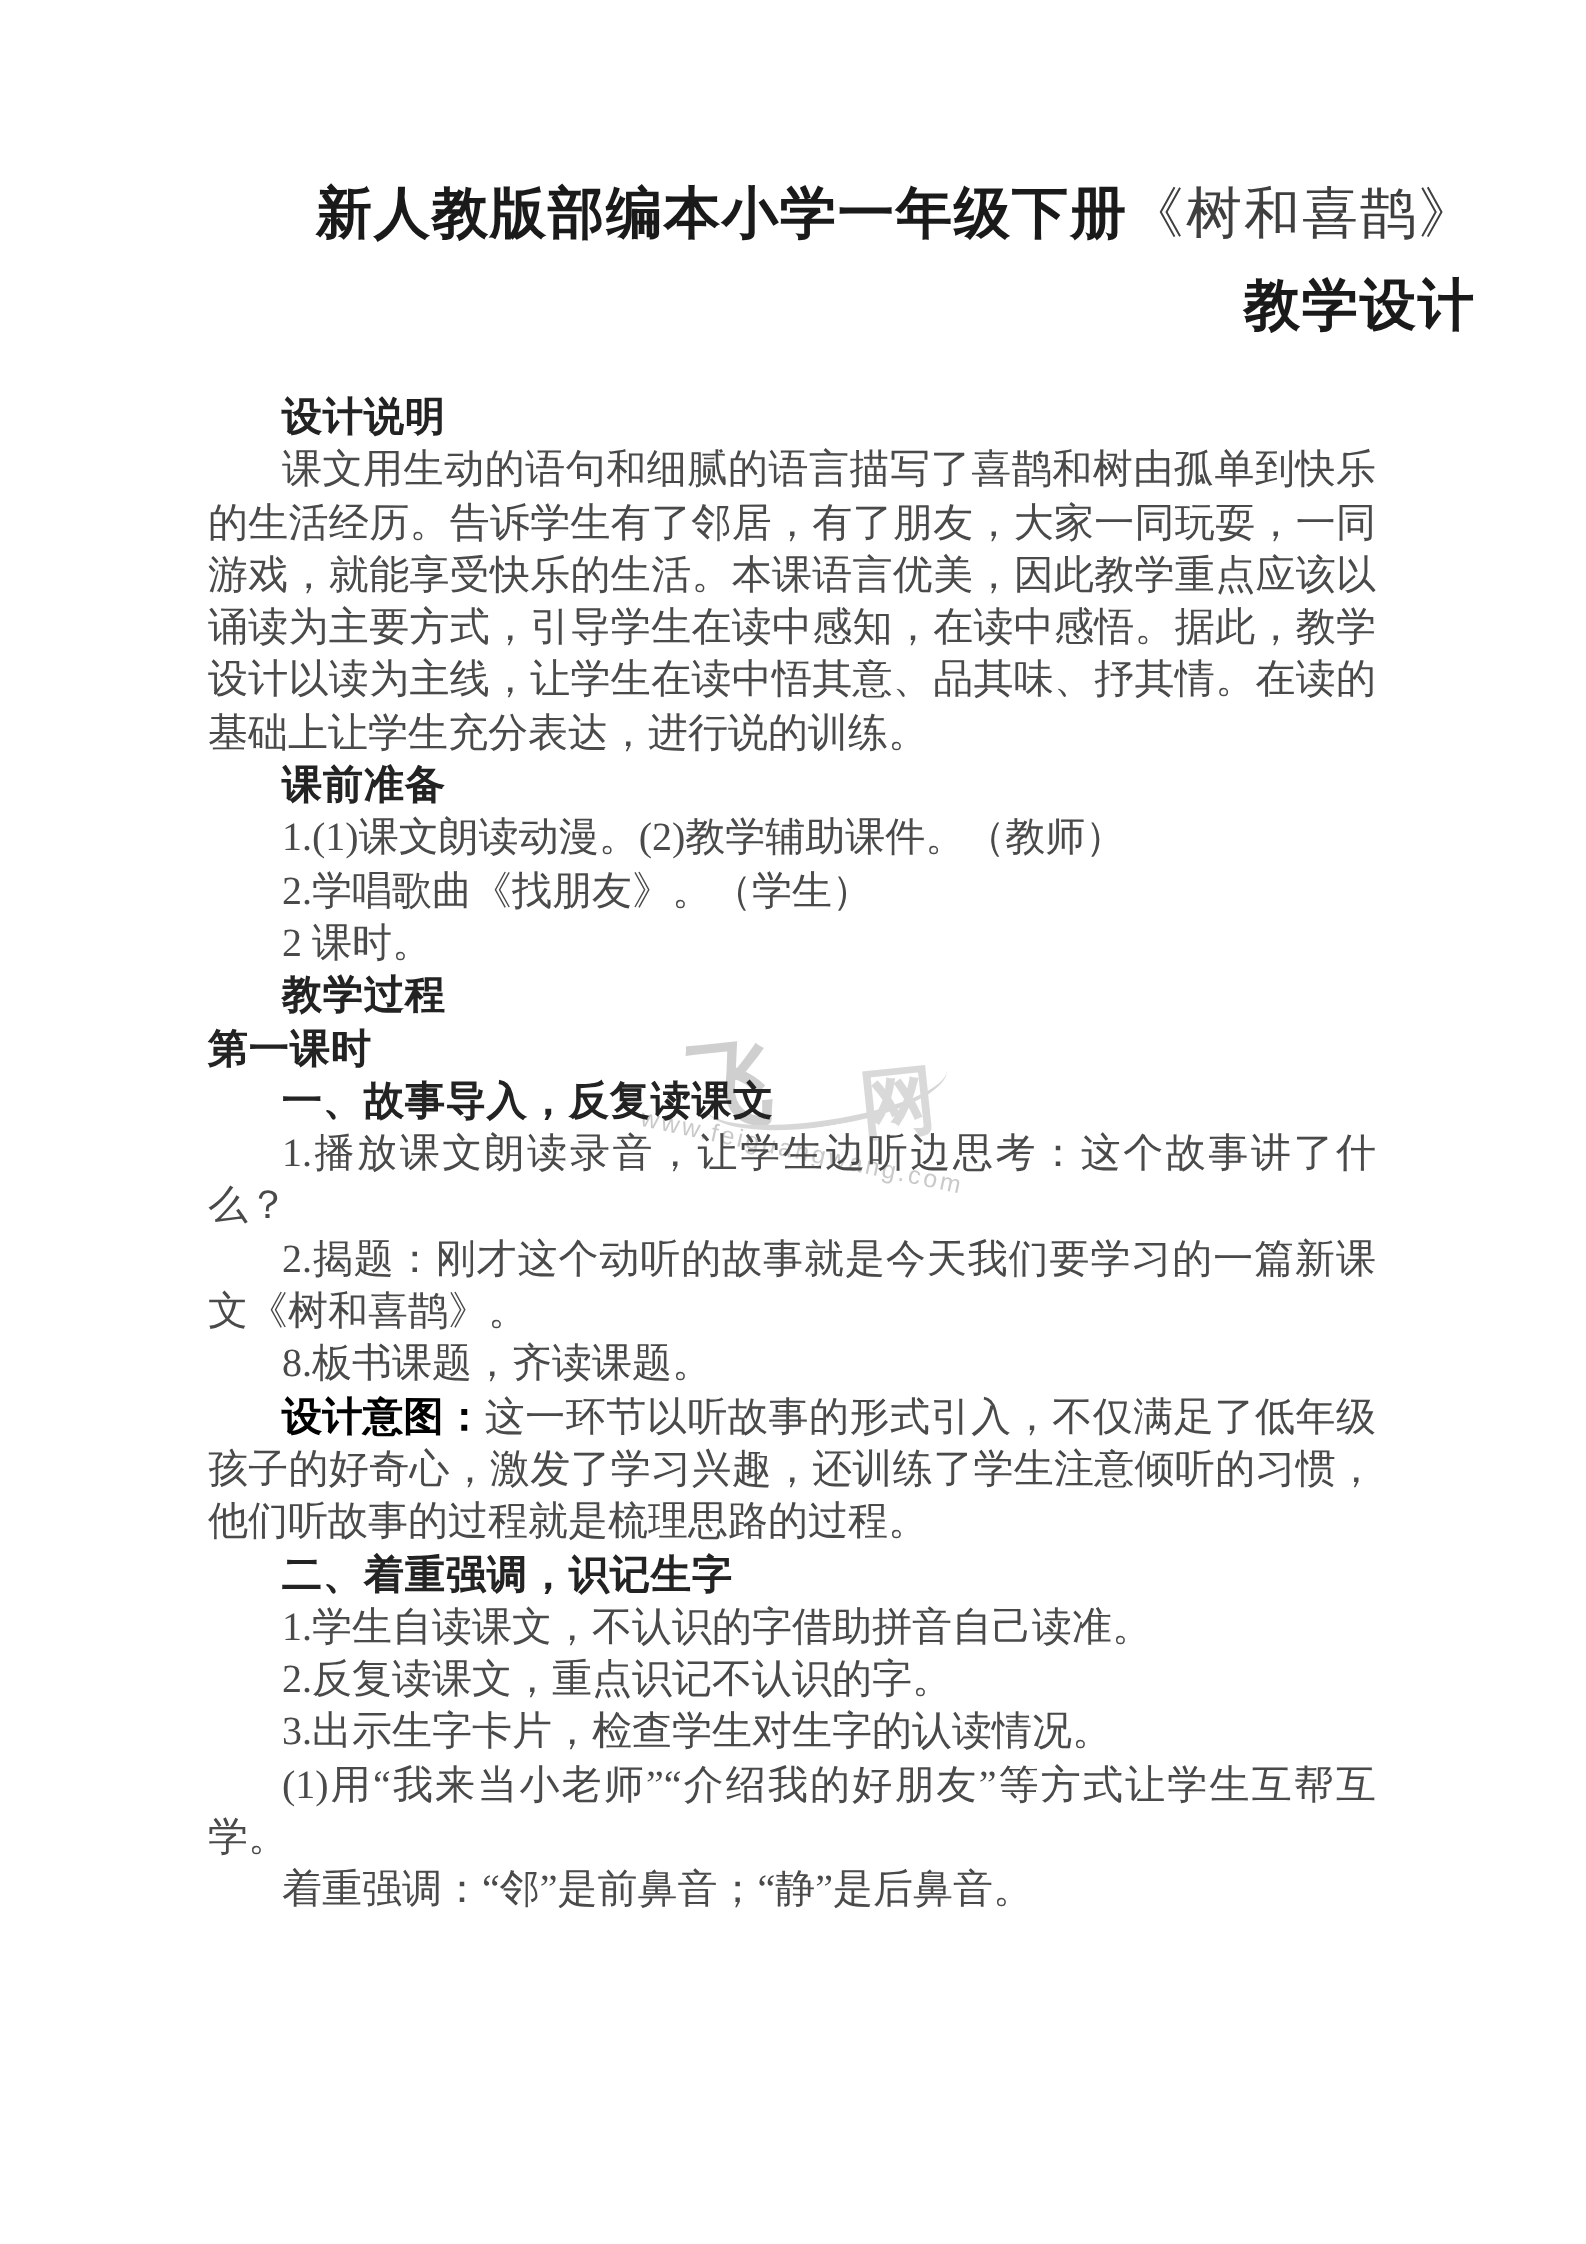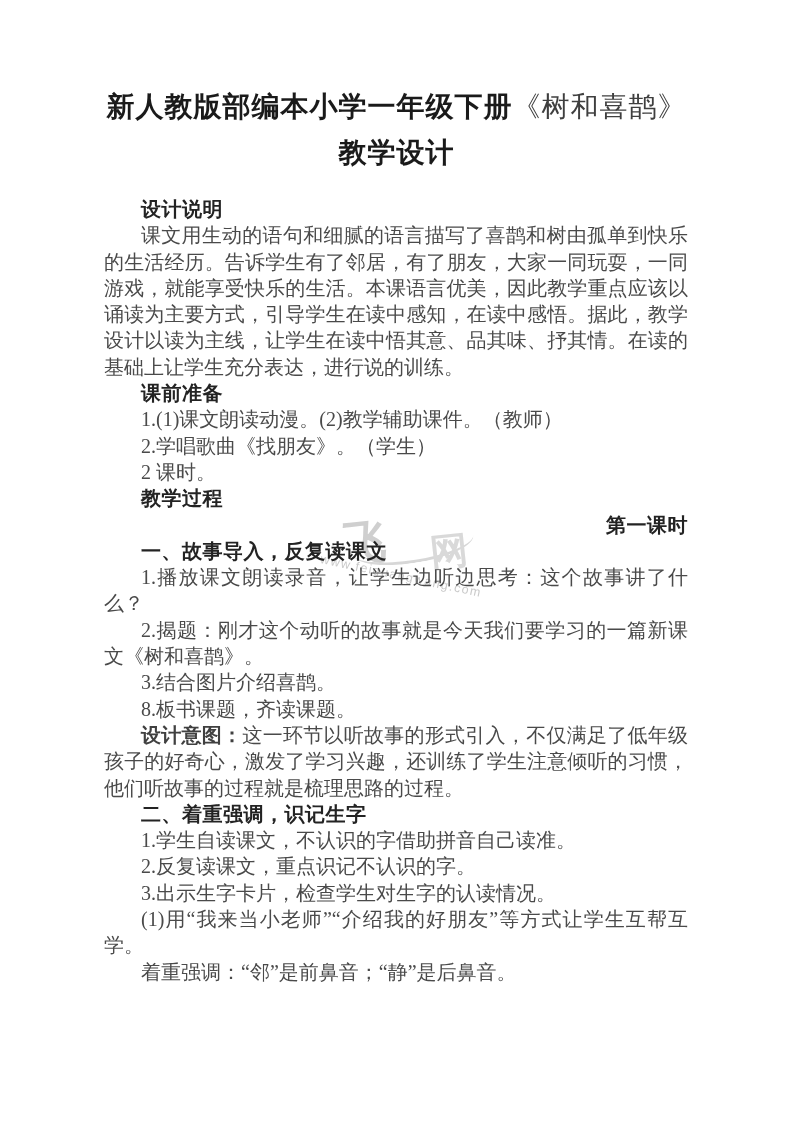--- a/index.html
+++ b/index.html
@@ -12,7 +12,7 @@
 
   .doc-title {
     position:absolute; top:84px; left:55px; width:683px;
-    text-align:center;
+    text-align:right;
     font-family:"Liberation Sans","DejaVu Sans",sans-serif;
     font-size:28px; line-height:46px; font-weight:700;
     color:#1a1a1a; letter-spacing:1px;

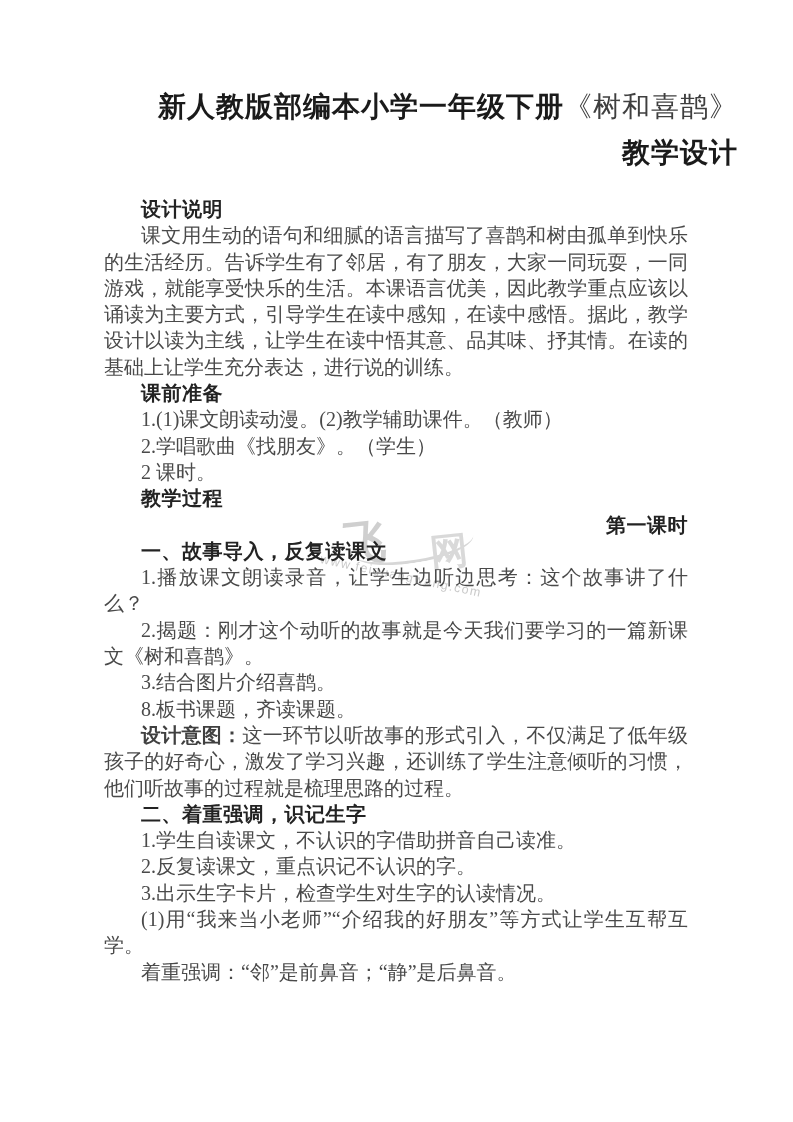--- a/index.html
+++ b/index.html
@@ -30,7 +30,7 @@
     font-weight:700; color:#232323; letter-spacing:0.5px;
     text-align:left;
   }
-  .content p.hc { text-align:right; text-indent:0; }
+  .content p.hc { text-align:left; text-indent:0; }
   .lead {
     font-family:"Liberation Sans","DejaVu Sans",sans-serif;
     font-weight:700; color:#404040;

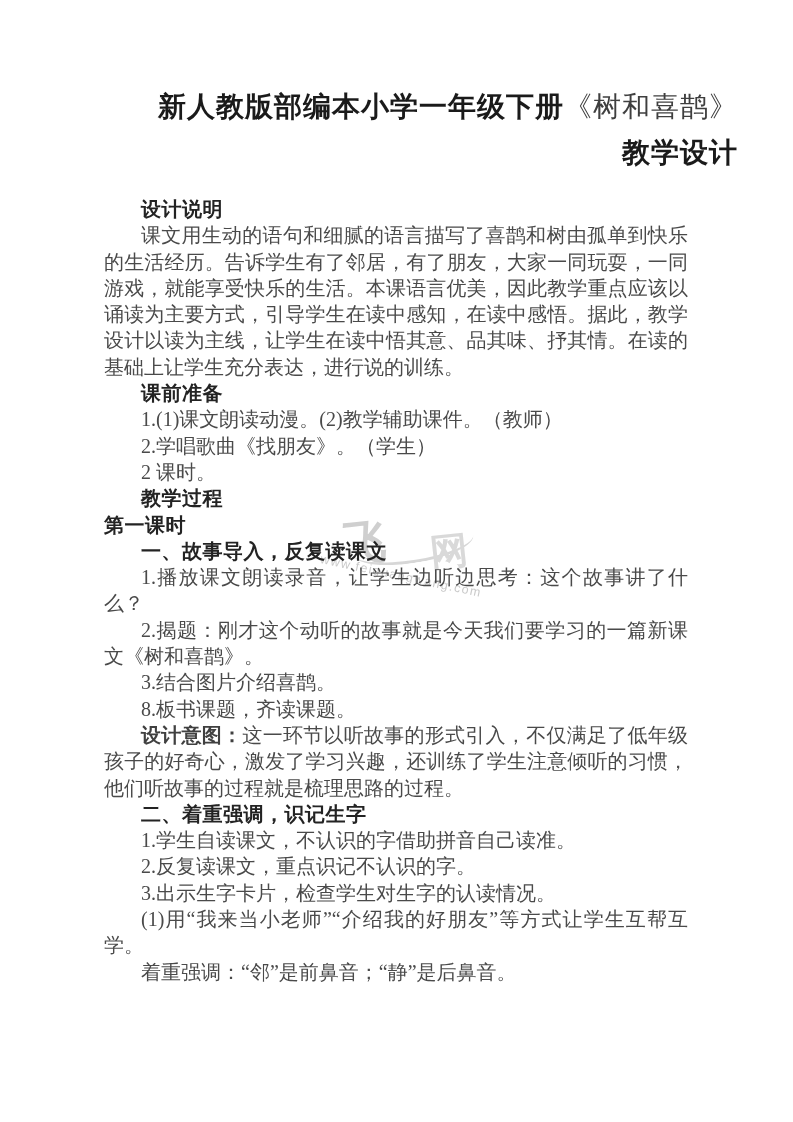--- a/index.html
+++ b/index.html
@@ -94,7 +94,6 @@
     <p class="h">一、故事导入，反复读课文</p>
     <p>1.播放课文朗读录音，让学生边听边思考：这个故事讲了什么？</p>
     <p>2.揭题：刚才这个动听的故事就是今天我们要学习的一篇新课文《树和喜鹊》。</p>
-    <p>3.结合图片介绍喜鹊。</p>
     <p>8.板书课题，齐读课题。</p>
     <p><span class="lead">设计意图：</span><span>这一环节以听故事的形式引入，不仅满足了低年级孩子的好奇心，激发了学习兴趣，还训练了学生注意倾听的习惯，他们听故事的过程就是梳理思路的过程。</span></p>
     <p class="h">二、着重强调，识记生字</p>

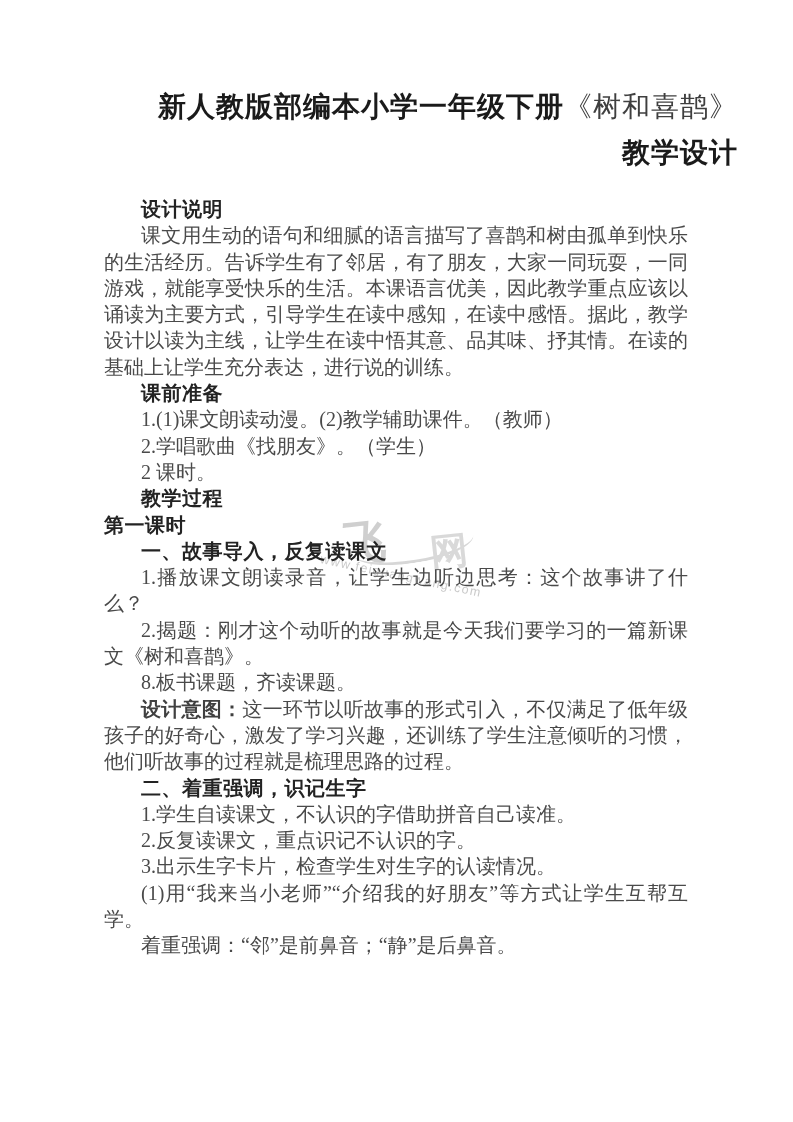--- a/index.html
+++ b/index.html
@@ -33,7 +33,7 @@
   .content p.hc { text-align:left; text-indent:0; }
   .lead {
     font-family:"Liberation Sans","DejaVu Sans",sans-serif;
-    font-weight:700; color:#404040;
+    font-weight:700; color:#000000;
   }
 
   .watermark {

